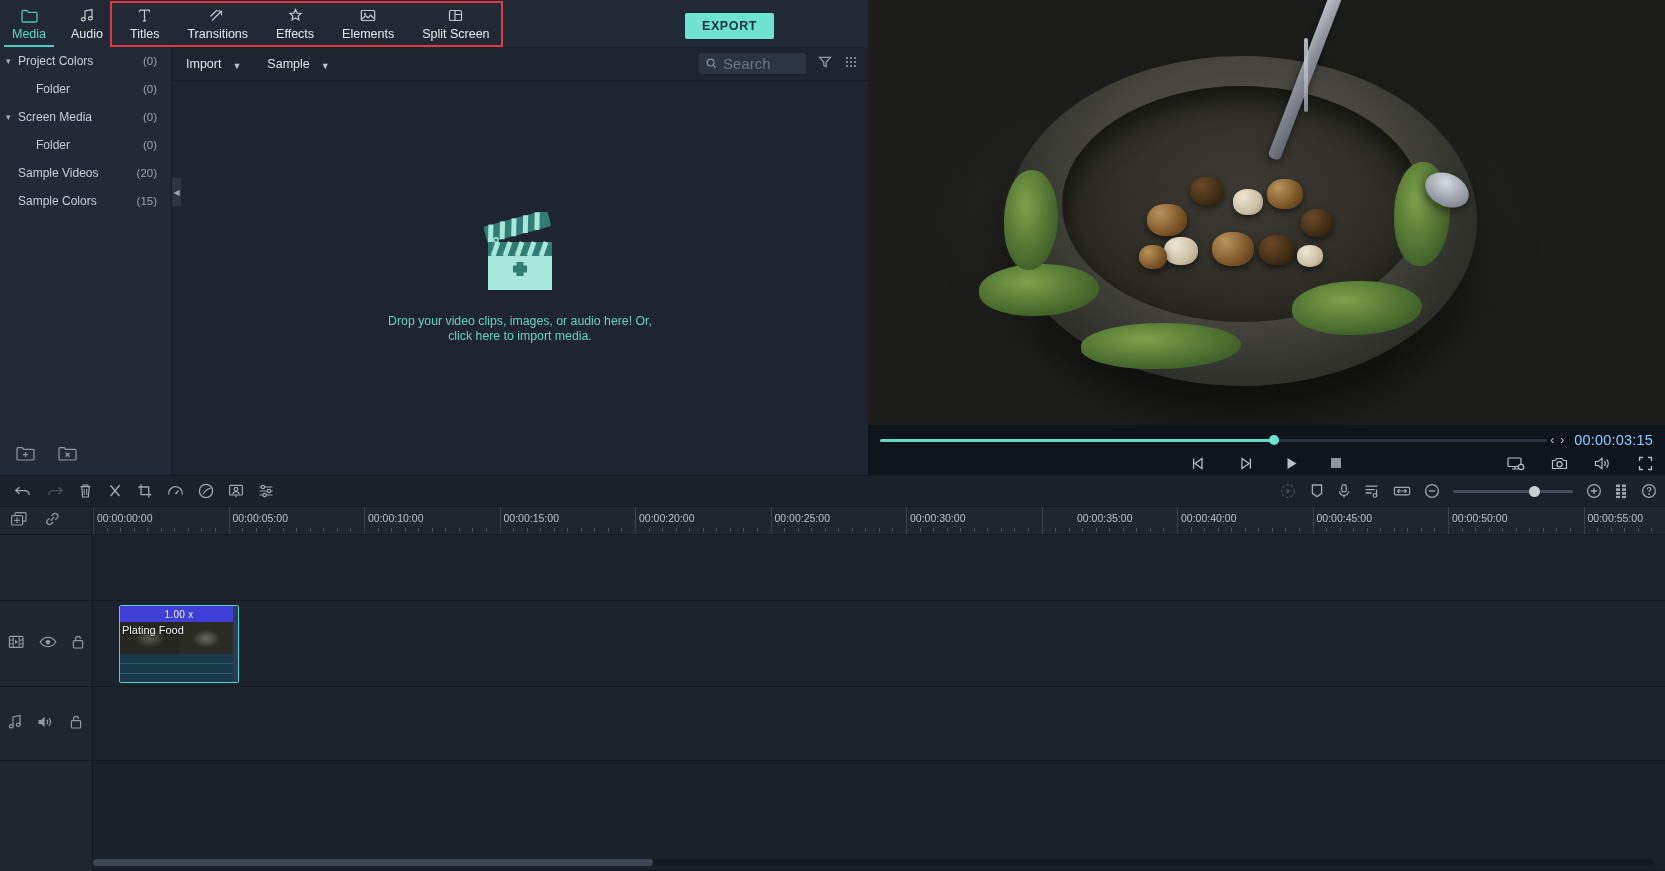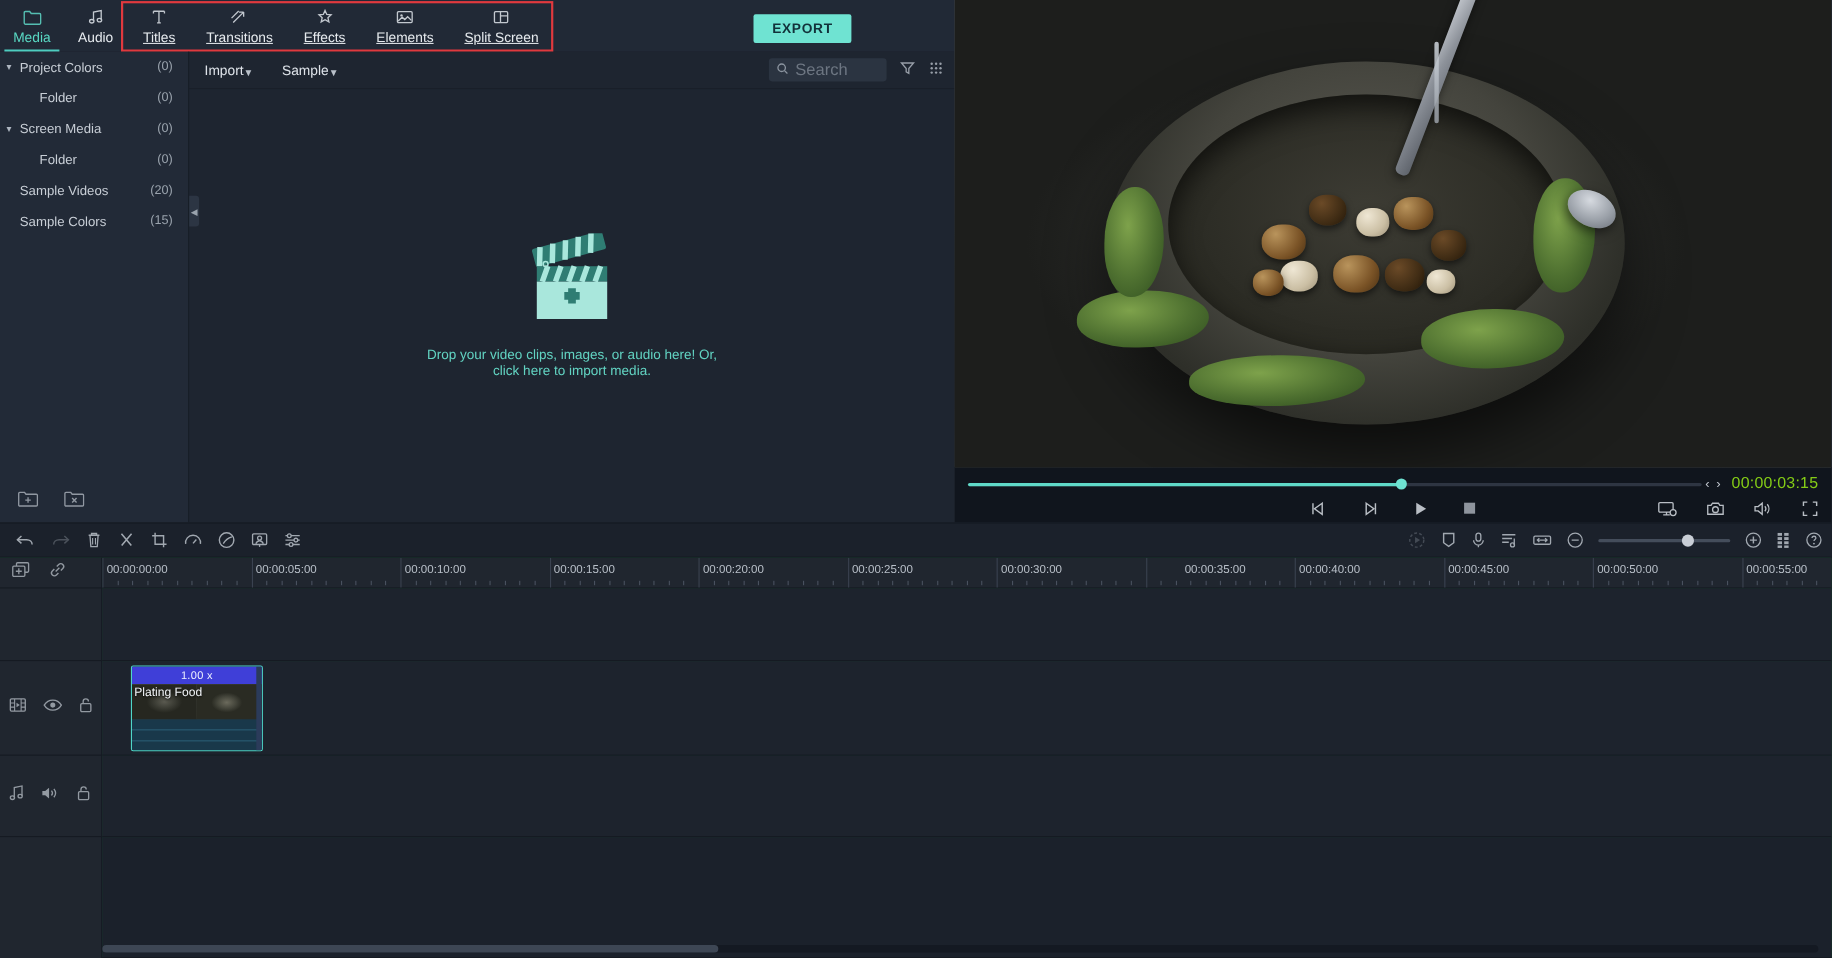--- a/index.html
+++ b/index.html
@@ -23,7 +23,7 @@
     display: flex; flex-direction: column; align-items: center; justify-content: center;
     gap: 3px; cursor: pointer; position: relative;
   }
-  .nav-item.wide { width: auto; padding: 0 14px; text-decoration: underline; }
+  .nav-item.wide { width: auto; padding: 0 14px; }
   .nav-icon { height: 17px; display: flex; align-items: center; justify-content: center; opacity: .85; }
   .nav-label { font-size: 12.5px; color: #e6eaee; white-space: nowrap; }
   .nav-item.active .nav-label { color: #59d9c4; }

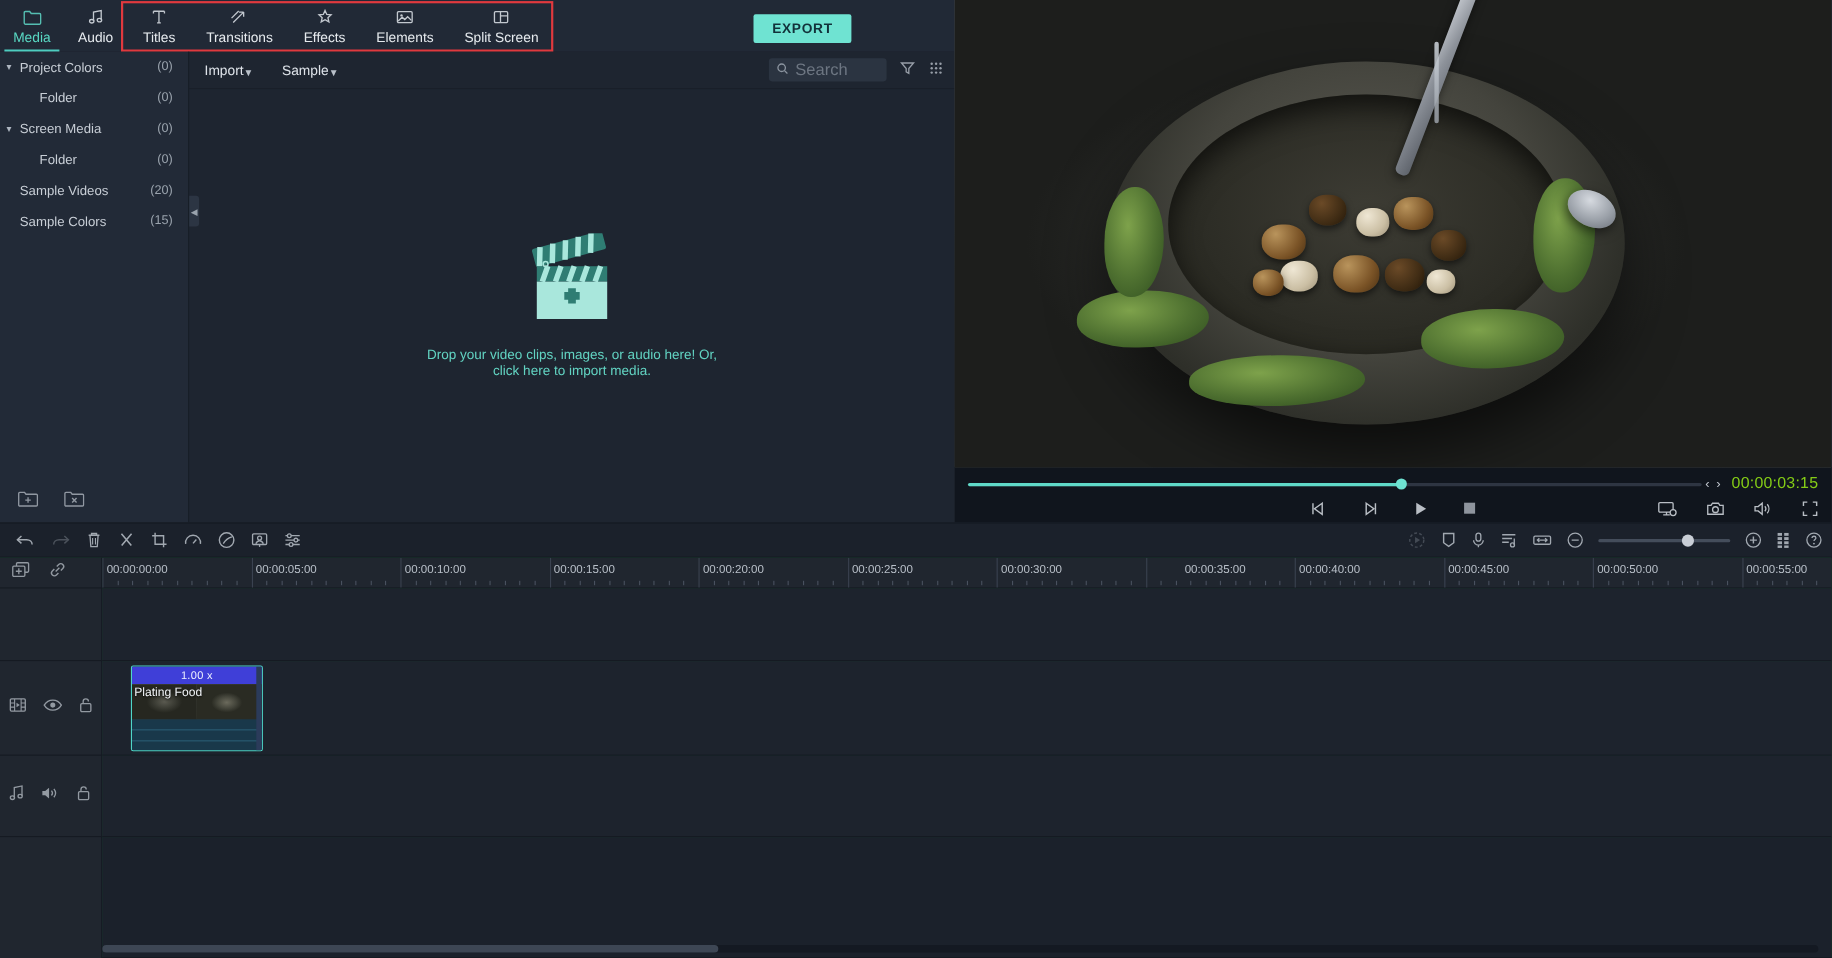--- a/index.html
+++ b/index.html
@@ -78,7 +78,7 @@
     border-bottom: 1px solid #191f29; position: relative;
   }
   .mt-btn {
-    display: flex; align-items: flex-end; gap: 0; font-size: 12.5px;
+    display: flex; align-items: flex-end; gap: 11px; font-size: 12.5px;
     color: #dfe4ea; margin-right: 26px; cursor: pointer;
   }
   .mt-btn .cv { font-size: 9px; color: #b9c0c9; }

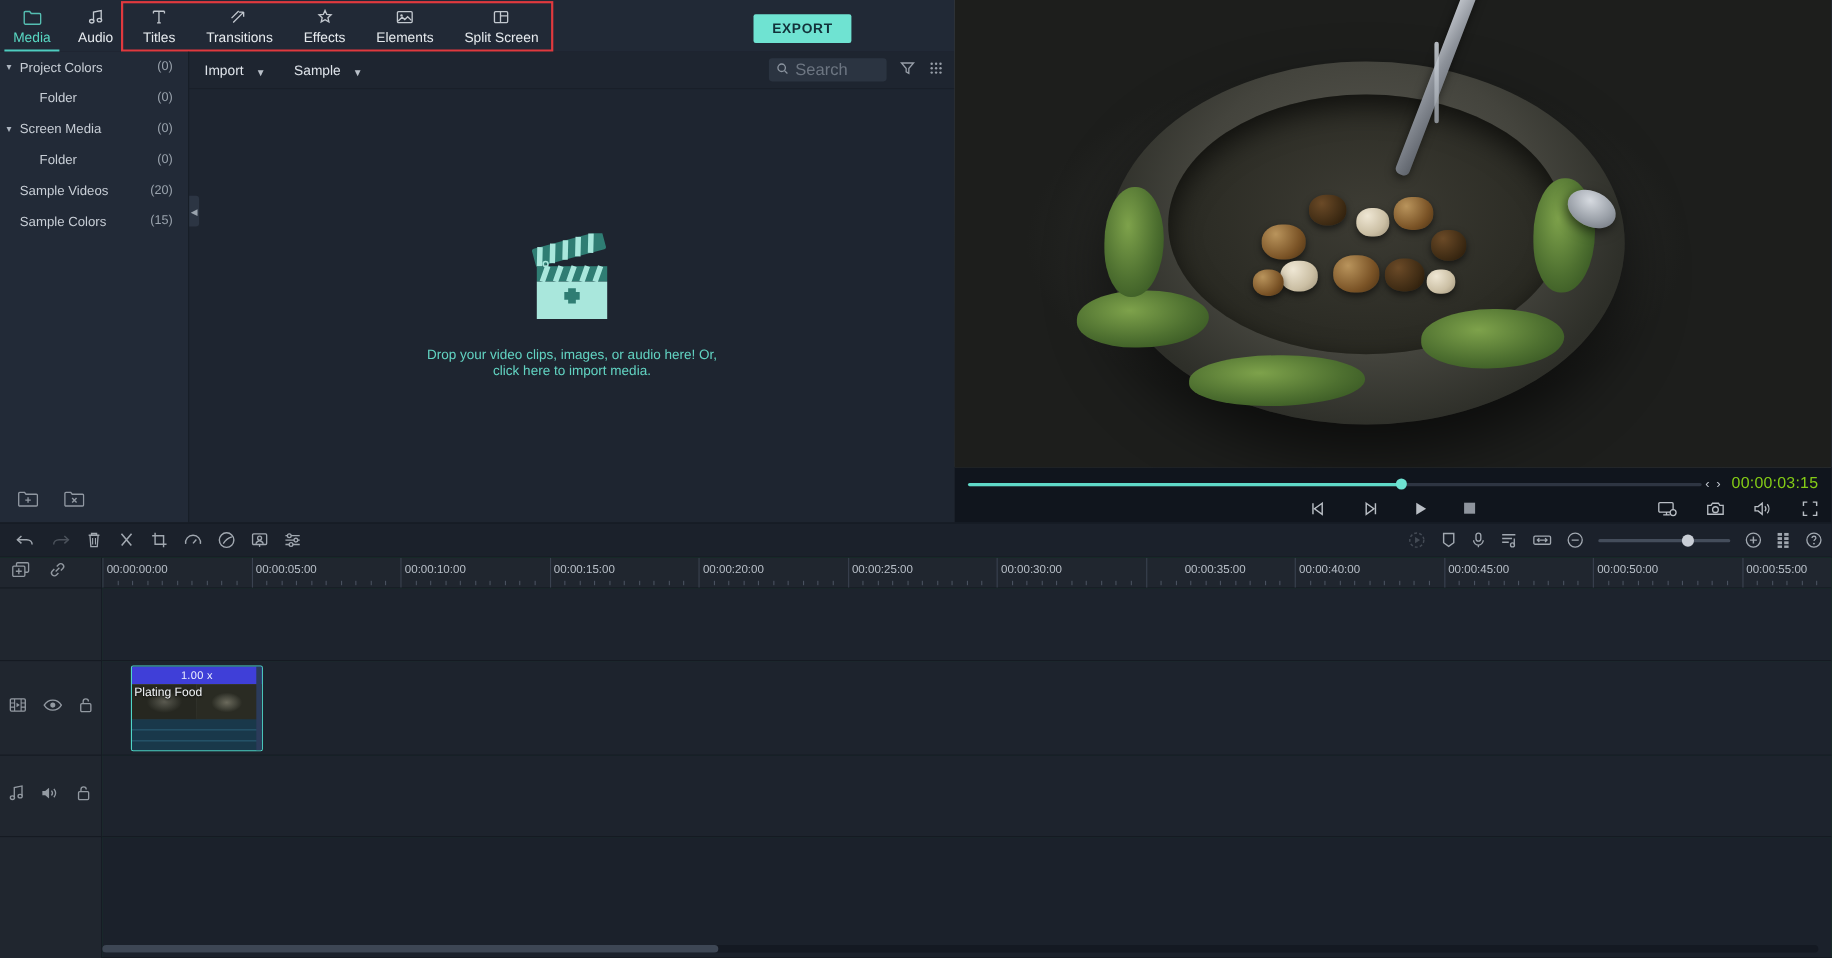--- a/index.html
+++ b/index.html
@@ -177,7 +177,7 @@
   }
   .brace { color: #c2c8d0; font-size: 12px; margin: 0 3px; cursor: pointer; }
   .tc {
-    color: #84cc16; font-size: 14.5px; font-family: "Liberation Sans", sans-serif;
+    color: #7dd3fc; font-size: 14.5px; font-family: "Liberation Sans", sans-serif;
     margin-left: 7px; letter-spacing: .2px;
   }
   .pctl-row {

